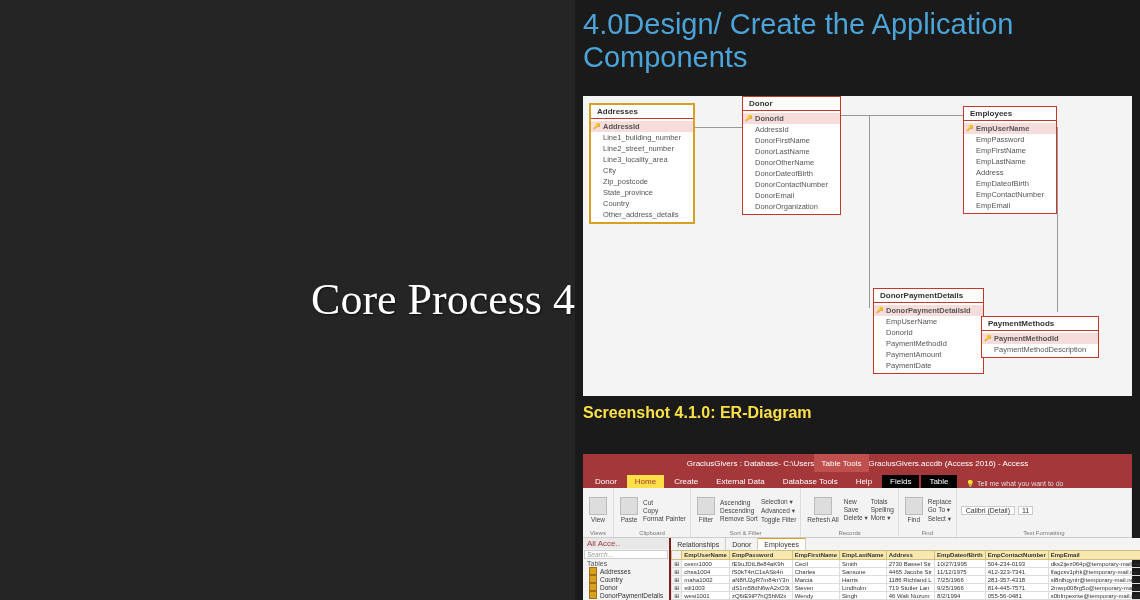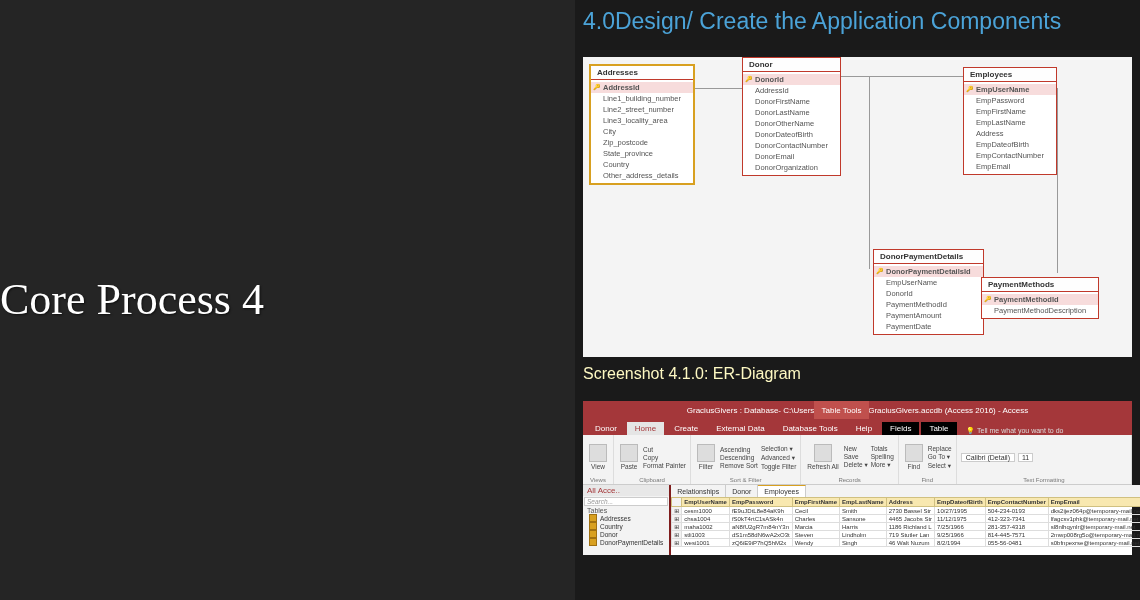--- a/index.html
+++ b/index.html
@@ -39,7 +39,7 @@
   }
   .section-heading {
     color: #4ba3d8;
-    font-size: 23px;
+    font-size: 29px;
     font-weight: 300;
     margin-bottom: 22px;
   }

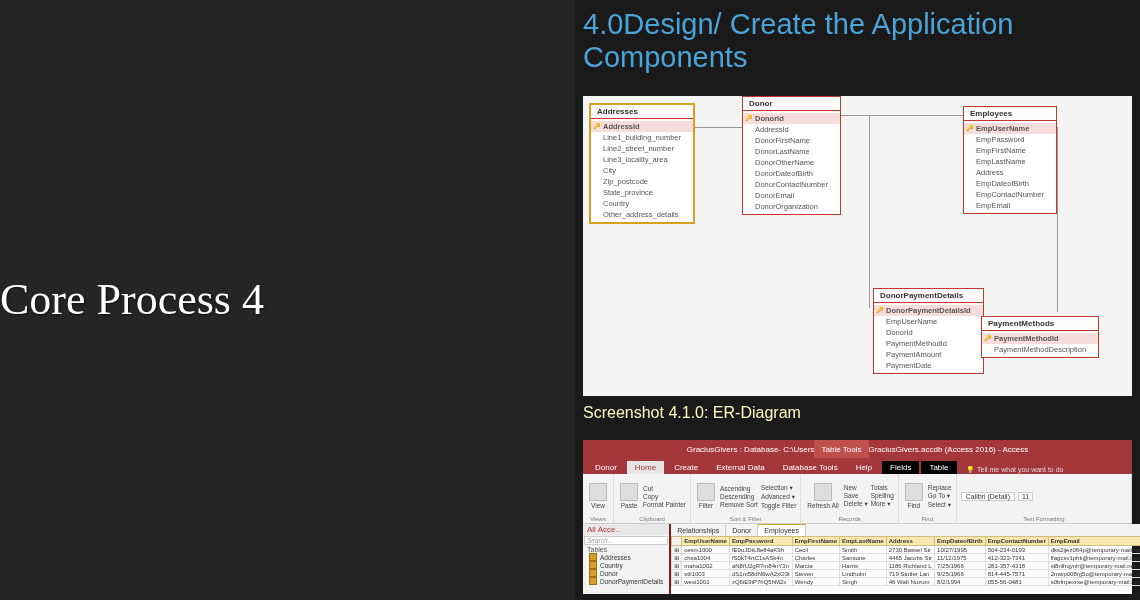--- a/index.html
+++ b/index.html
@@ -18,7 +18,7 @@
     display: flex;
     flex-direction: column;
     justify-content: center;
-    align-items: flex-start;
+    align-items: flex-end;
     color: #fff;
   }
   .left-panel .title-main {

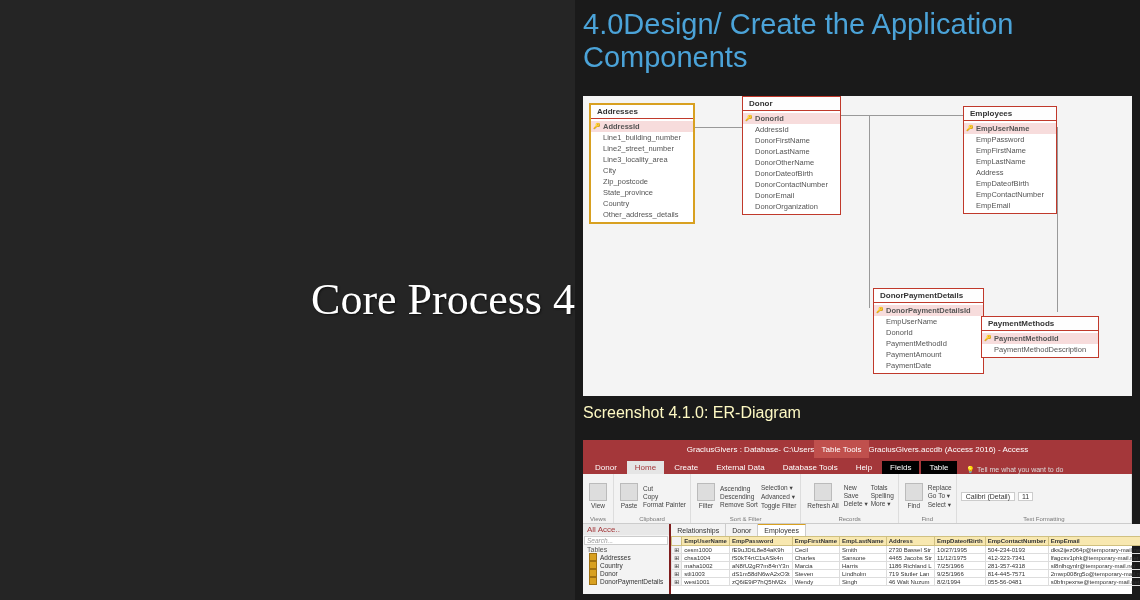--- a/index.html
+++ b/index.html
@@ -96,10 +96,11 @@
     background: #999;
   }
   .caption {
-    color: #fef9c3;
+    color: #fde047;
     font-size: 16px;
     margin-top: 8px;
-    margin-bottom: 18px;
+    margin-bottom: 32px;
+    font-weight: bold;
   }
   
   .access-shot {

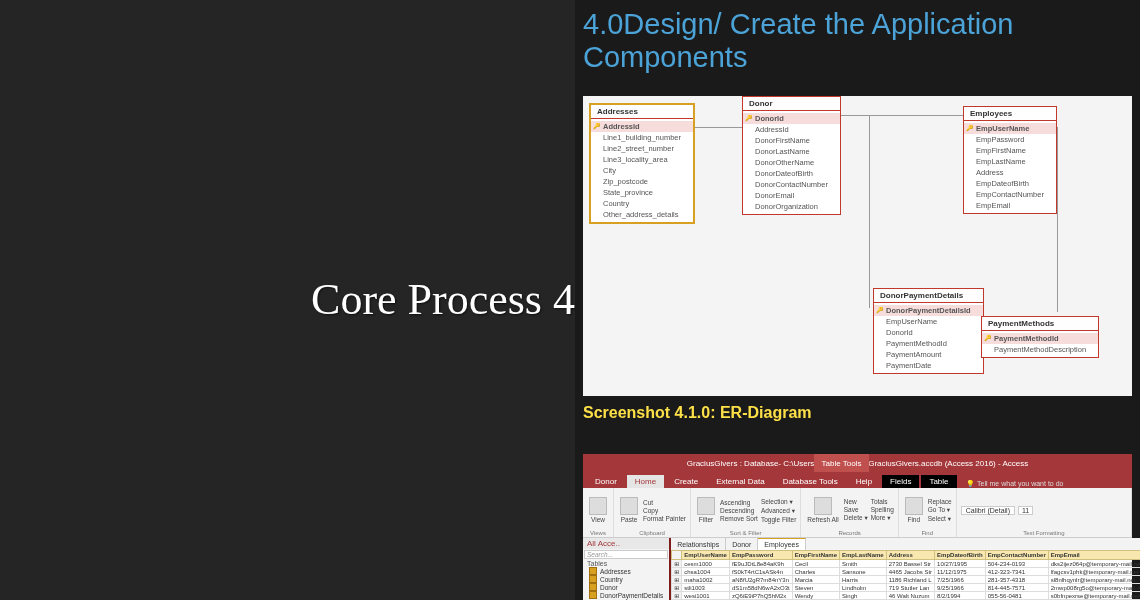--- a/index.html
+++ b/index.html
@@ -144,7 +144,7 @@
     padding: 2px 8px;
   }
   .access-ribbon-tabs .tab.active {
-    background: #e5e5e5;
+    background: #fde047;
     color: #a4373a;
   }
   .access-ribbon-tabs .tab.tool {

